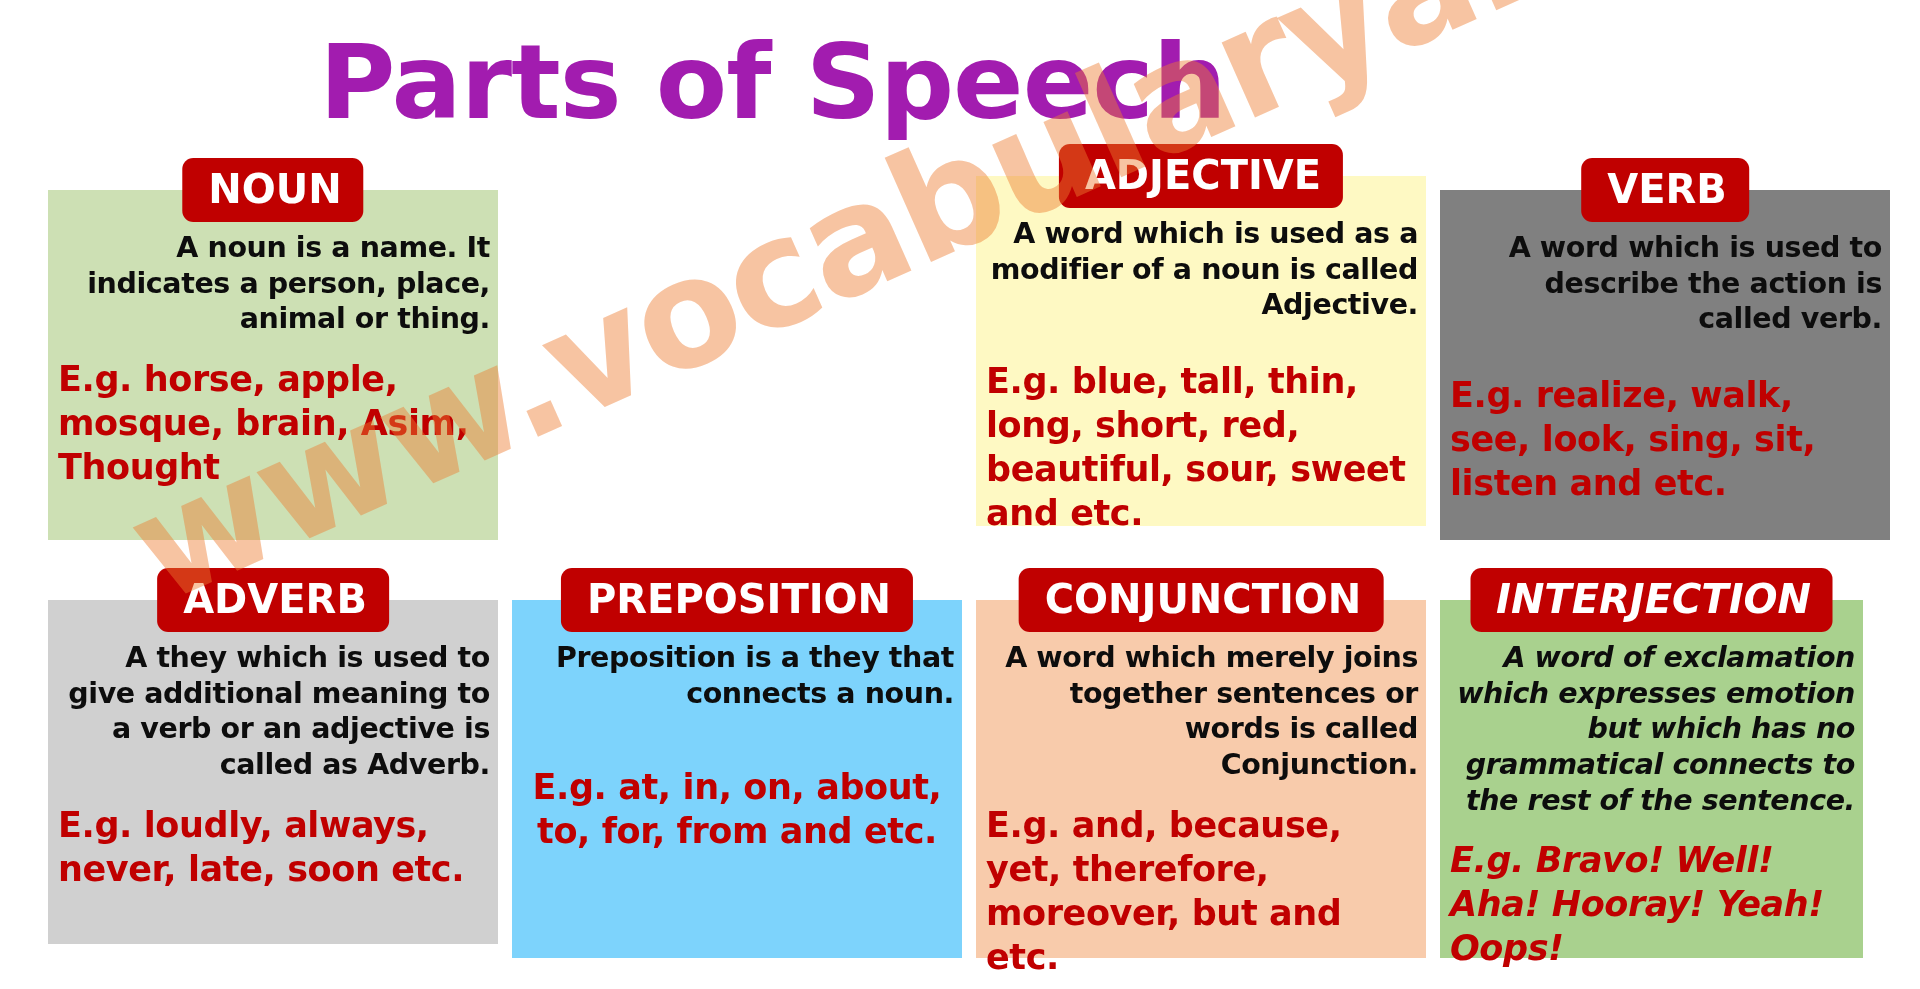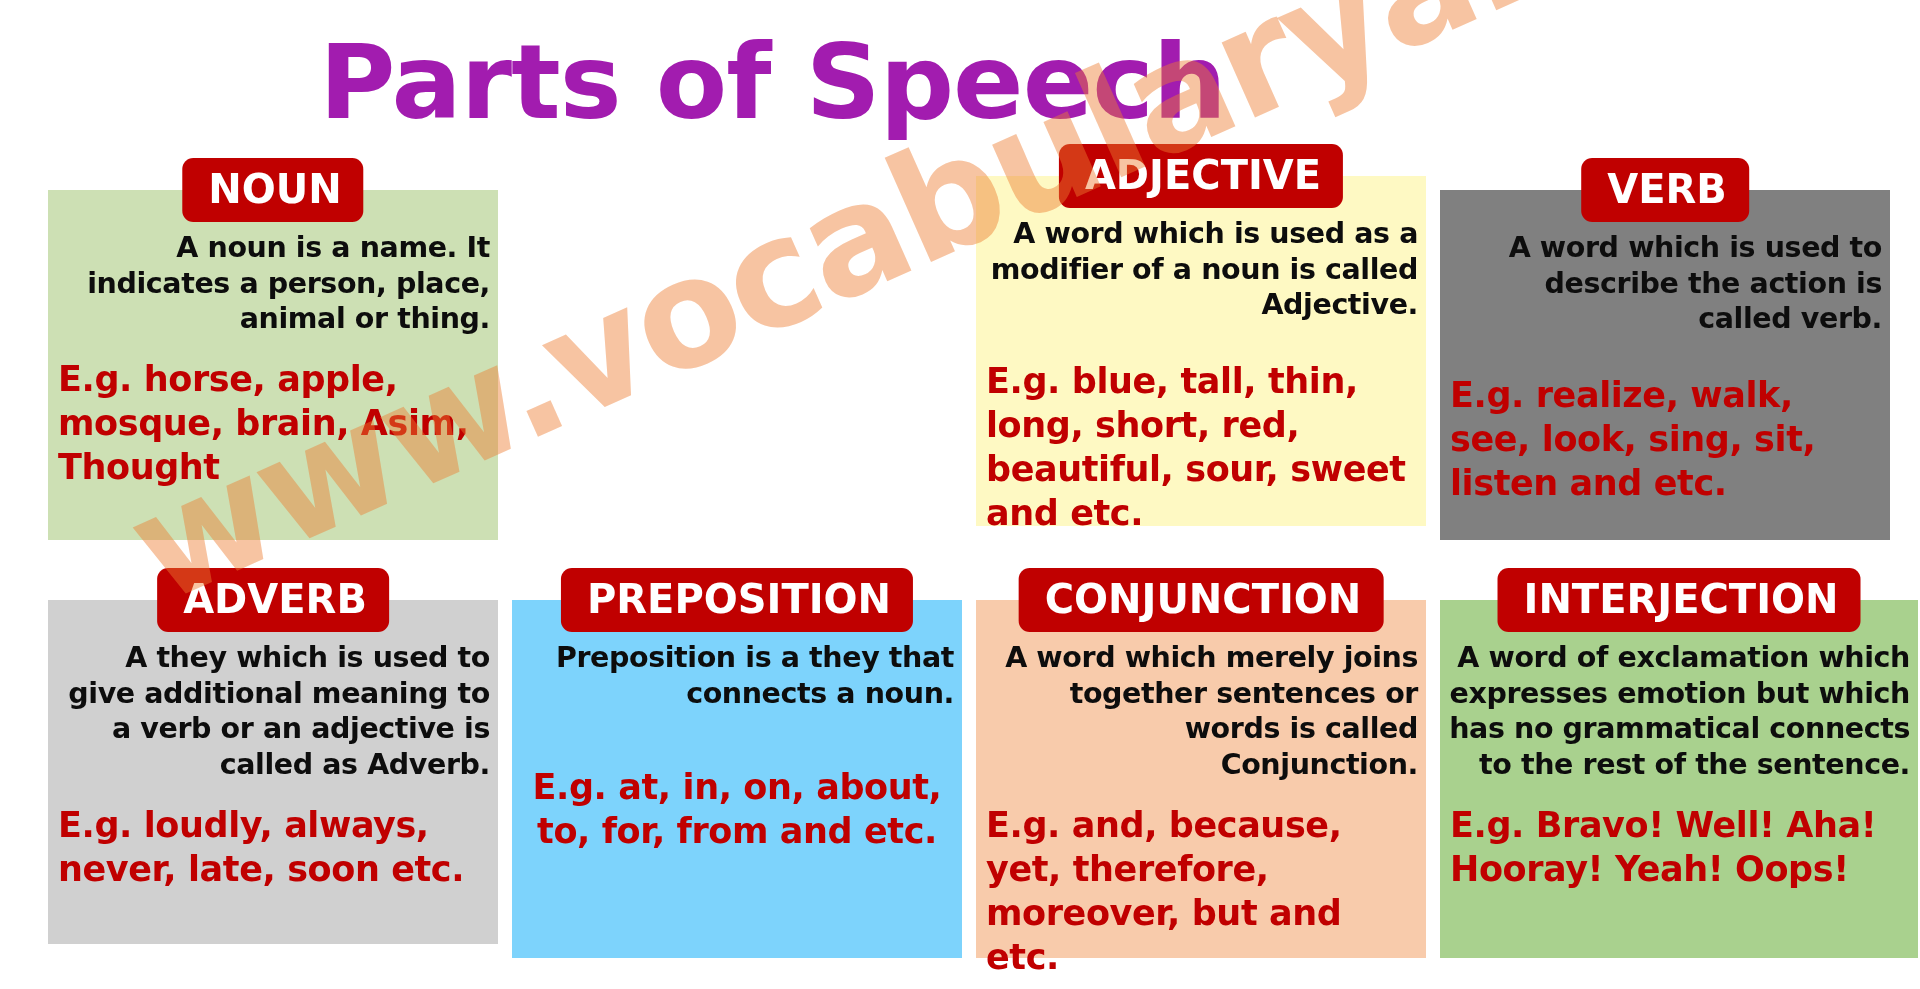--- a/index.html
+++ b/index.html
@@ -171,7 +171,7 @@
     </div>
   </div>
 
-  <div class="card" style="left:1440px; top:600px; width:478px; height:358px; background:#A9D18E;">
+  <div class="card" style="left:1440px; top:600px; width:423px; height:358px; background:#A9D18E;font-style:italic;">
     <div class="badge">INTERJECTION</div>
     <div class="card-body">
       <p class="definition">A word of exclamation which expresses emotion but which has no grammatical connects to the rest of the sentence.</p>

